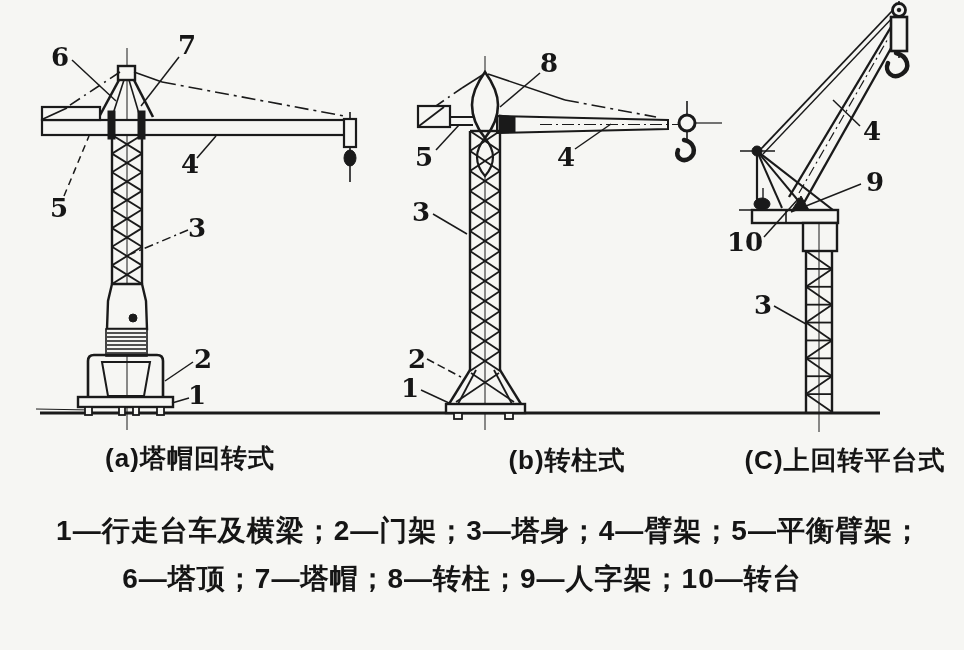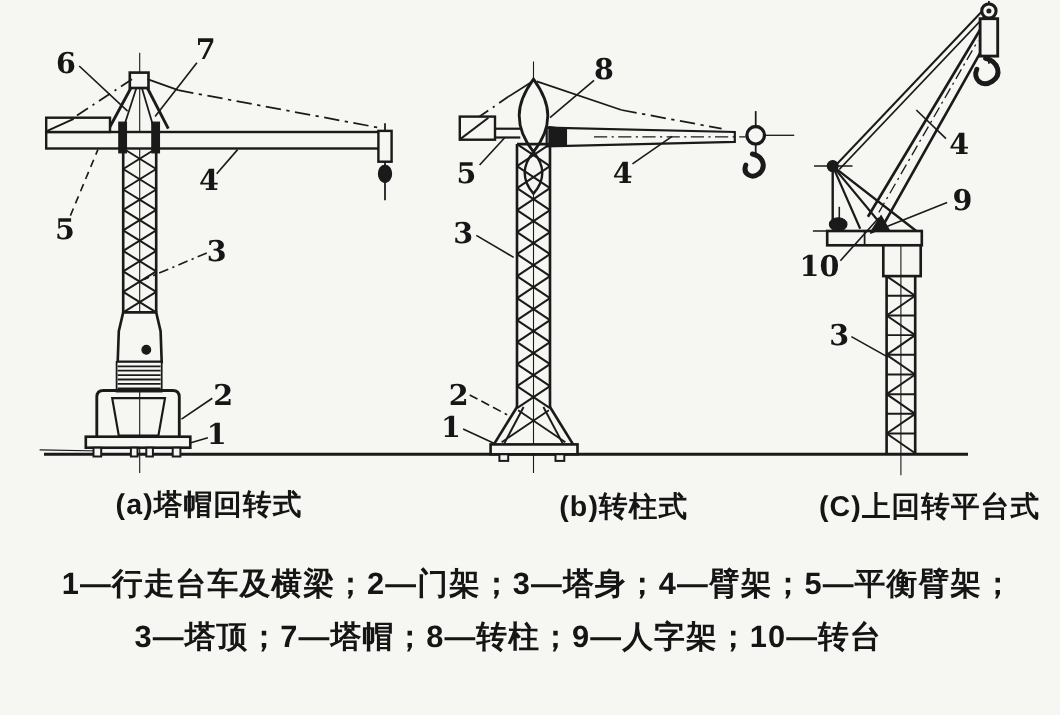--- a/index.html
+++ b/index.html
@@ -319,7 +319,7 @@
   <div class="zh" id="cap-c">(C)上回转平台式</div>
 
   <div class="zh" id="legend1">1—行走台车及横梁；2—门架；3—塔身；4—臂架；5—平衡臂架；</div>
-  <div class="zh" id="legend2">3—塔顶；7—塔帽；8—转柱；9—人字架；10—转台</div>
+  <div class="zh" id="legend2">6—塔顶；7—塔帽；8—转柱；9—人字架；10—转台</div>
 
 </div>
 

